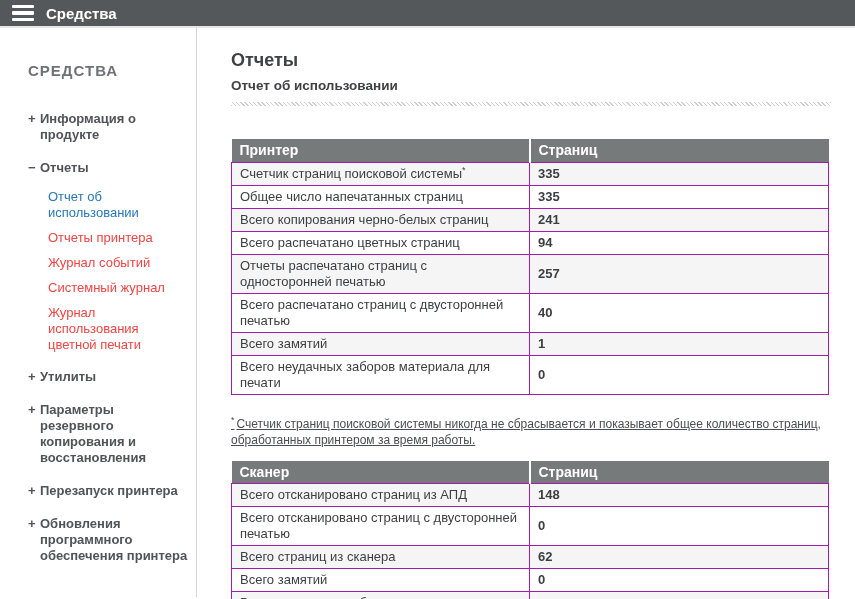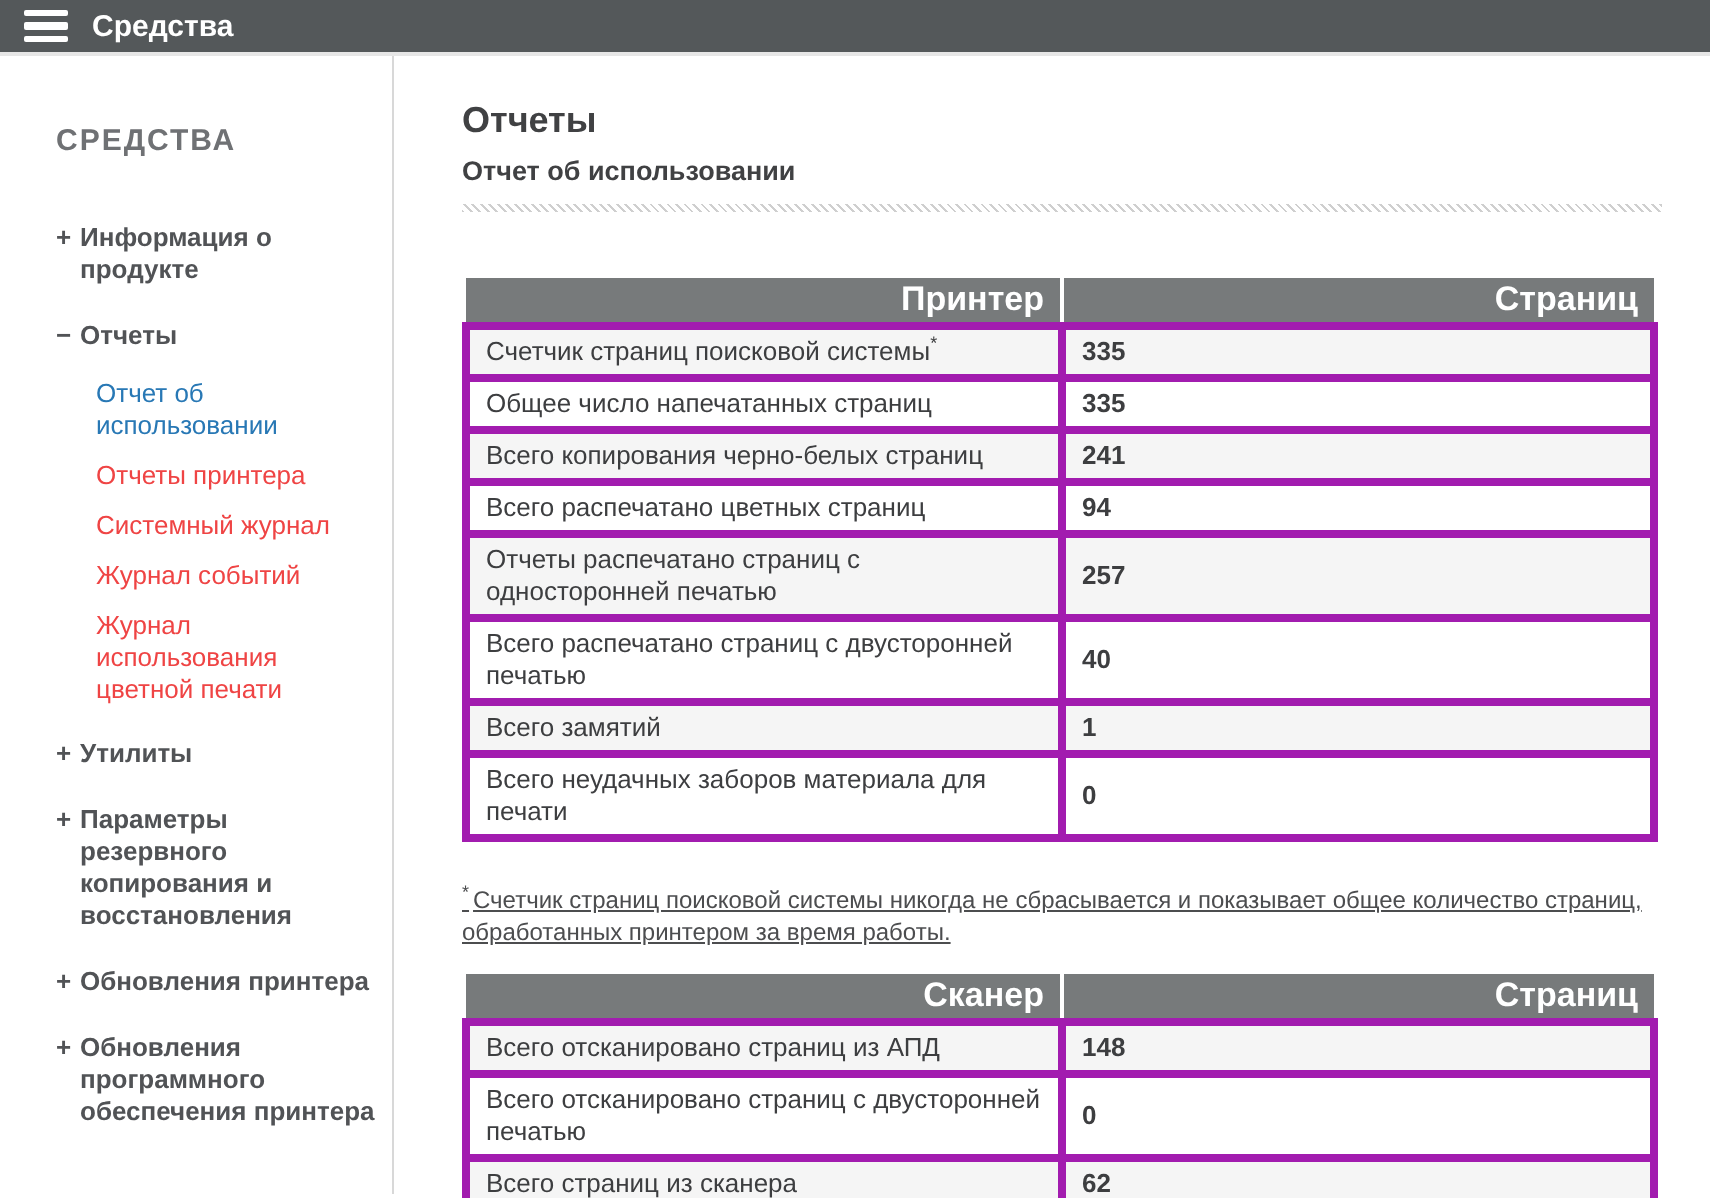--- a/index.html
+++ b/index.html
@@ -43,8 +43,8 @@
   table.report.first { margin-top: 33px; }
   table.report.second { margin-top: 13px; }
   table.report th {
-    background: #777a7b; color: #fff; font-size: 17px; font-weight: bold;
-    text-align: right; padding: 3px 8px; height: 23px; line-height: 16px;
+    background: #777a7b; color: #fff; font-size: 14px; font-weight: bold;
+    text-align: left; padding: 3px 8px; height: 23px; line-height: 16px;
   }
   table.report th.col-value { border-left: 2px solid #fff; }
   table.report col.c1 { width: 298px; }

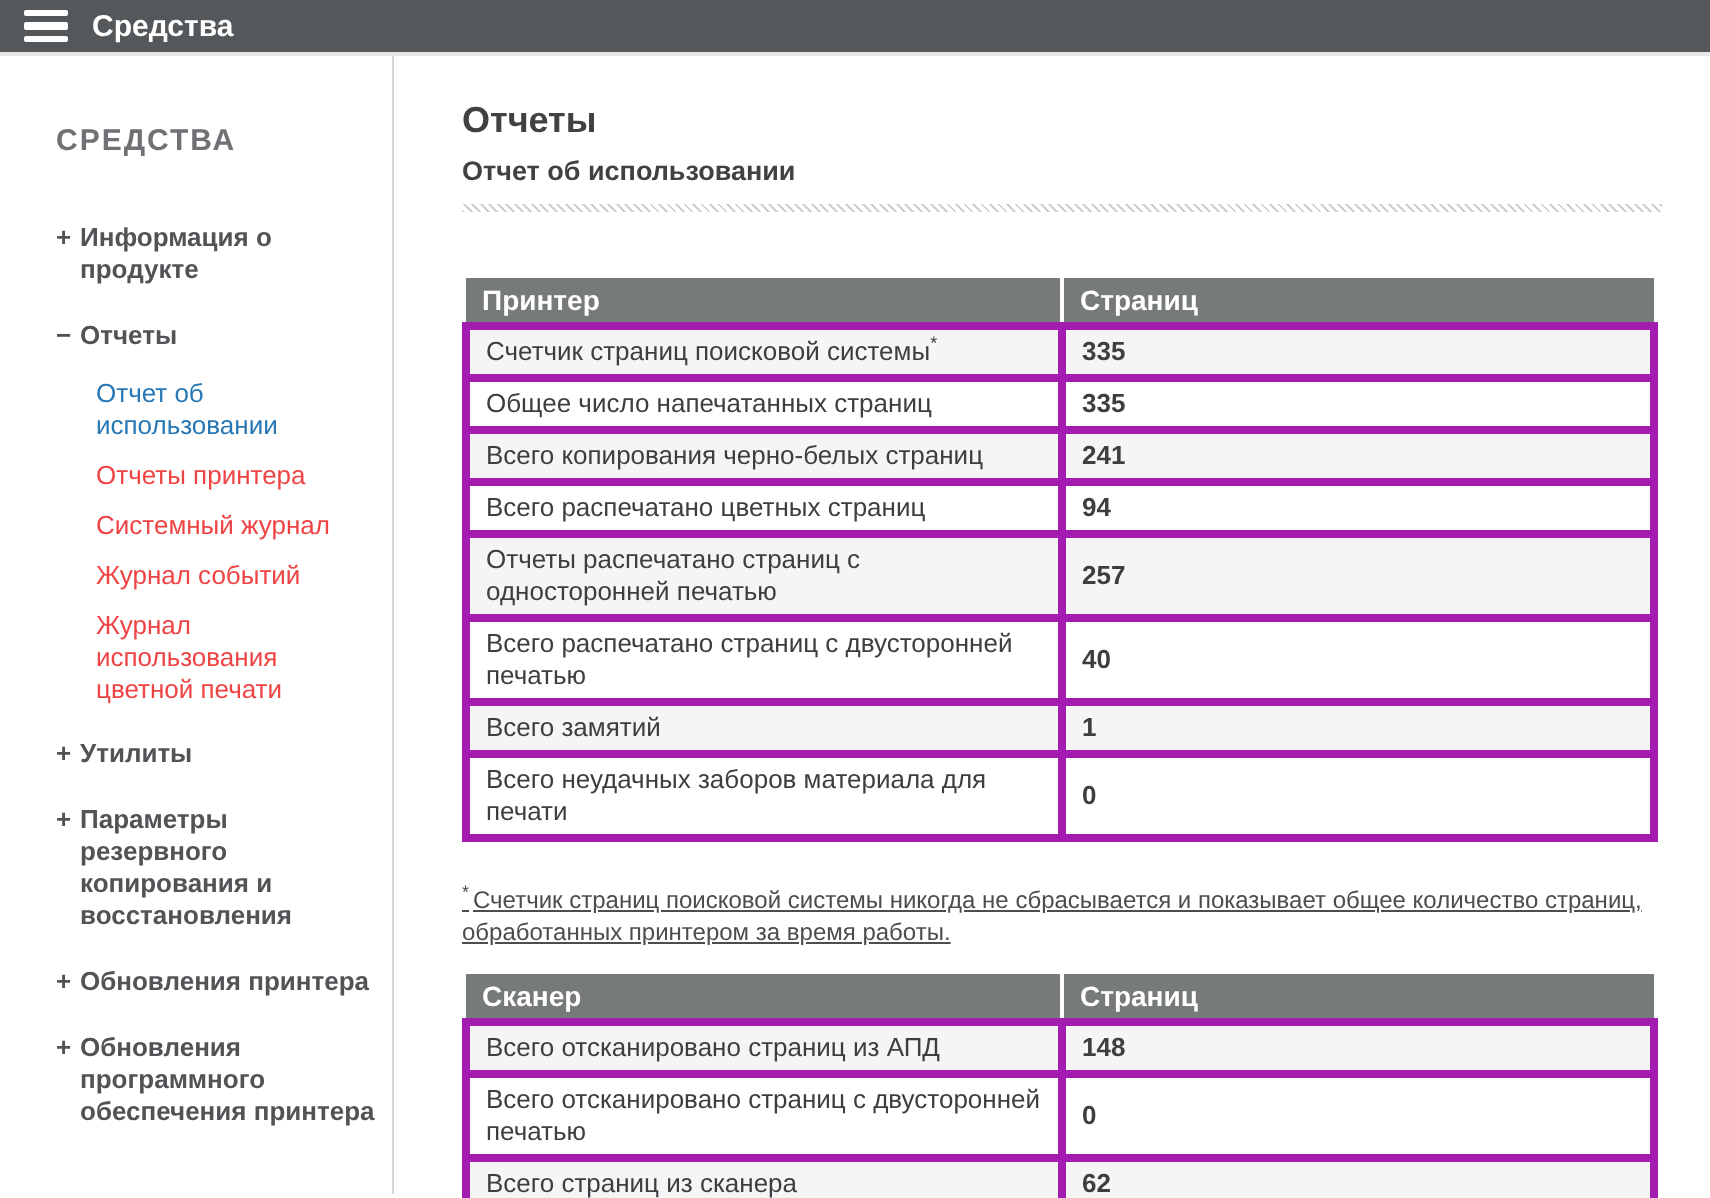--- a/index.html
+++ b/index.html
@@ -49,7 +49,7 @@
   table.report th.col-value { border-left: 2px solid #fff; }
   table.report col.c1 { width: 298px; }
   table.report td {
-    border: 4px solid #a21caf; font-size: 13px; color: #3d3e40;
+    border: 1px solid #a21caf; font-size: 13px; color: #3d3e40;
     padding: 3px 8px; line-height: 16px;
   }
   table.report tbody tr:nth-child(odd) td { background: #f5f5f5; }

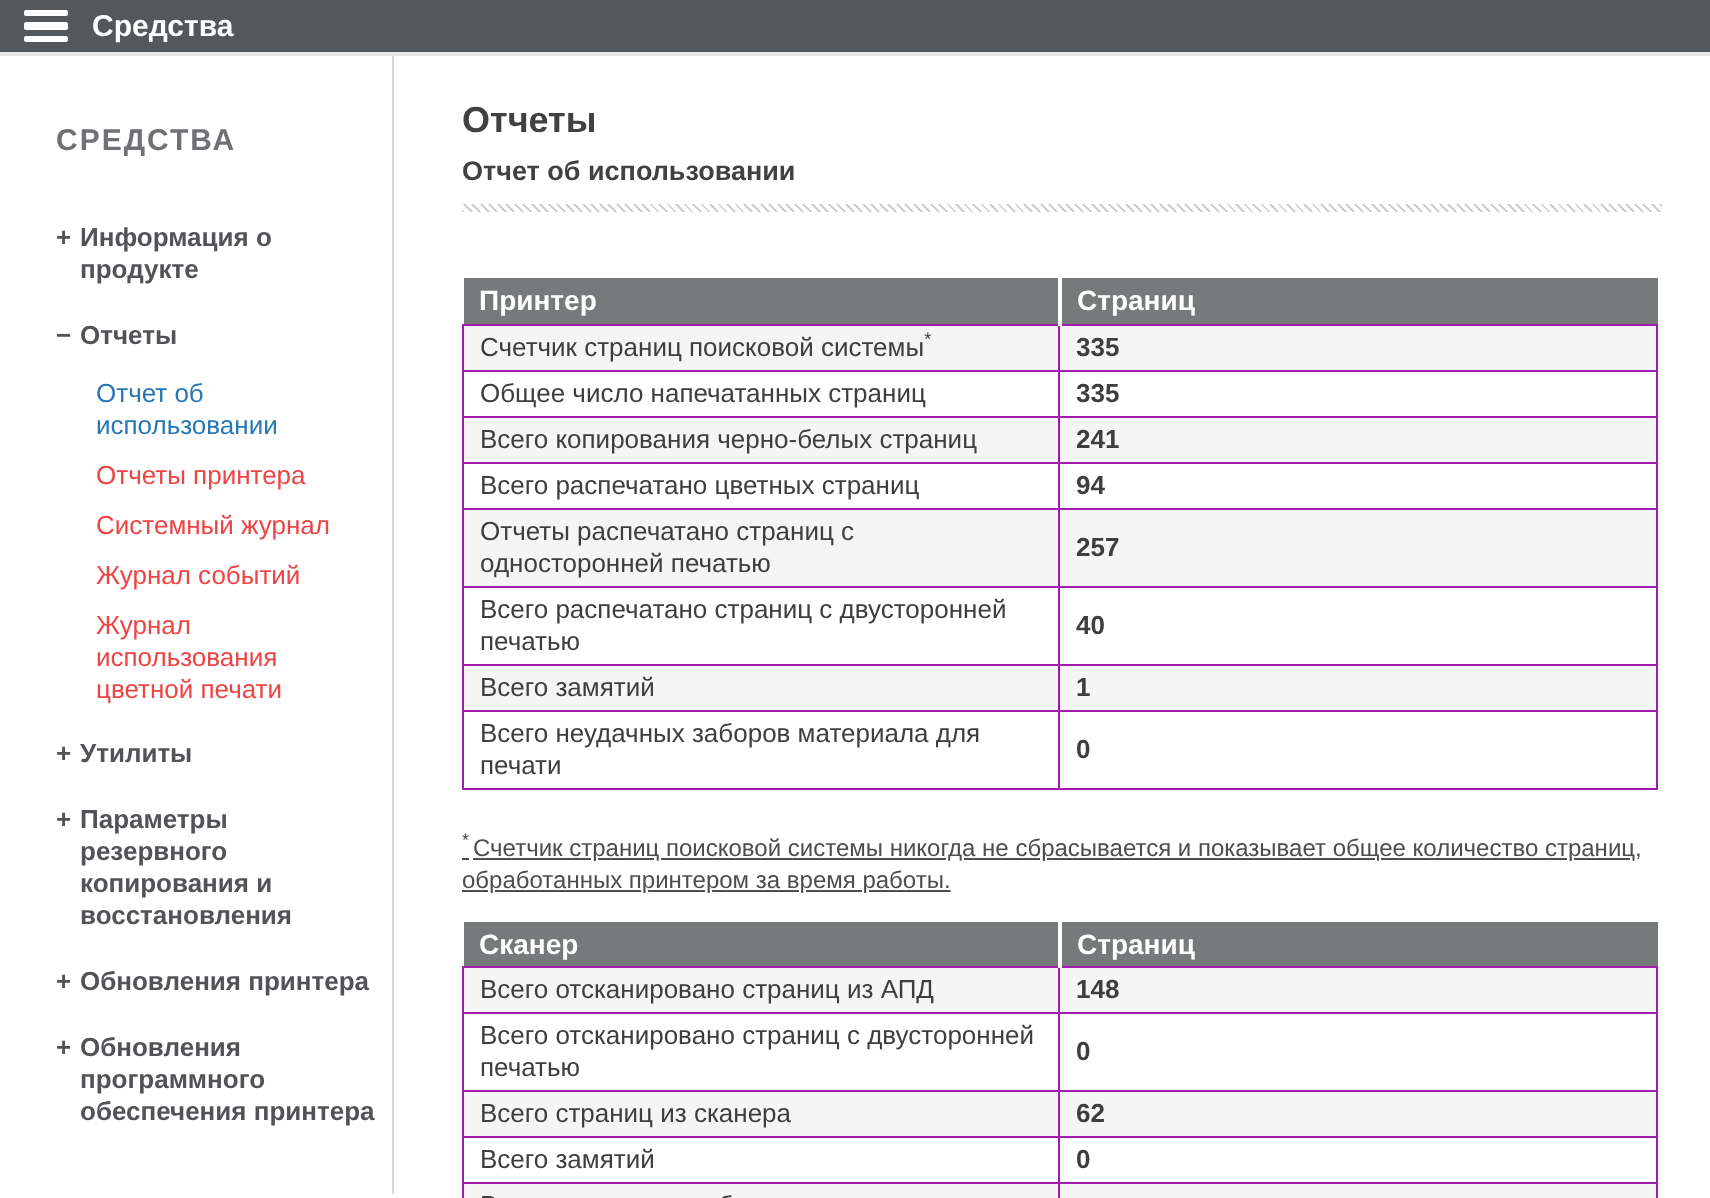--- a/index.html
+++ b/index.html
@@ -91,8 +91,8 @@
     <div class="sub-list">
       <div class="sub-item active">Отчет об использовании</div>
       <div class="sub-item">Отчеты принтера</div>
+      <div class="sub-item">Журнал событий</div>
       <div class="sub-item">Системный журнал</div>
-      <div class="sub-item">Журнал событий</div>
       <div class="sub-item">Журнал использования цветной печати</div>
     </div>
 

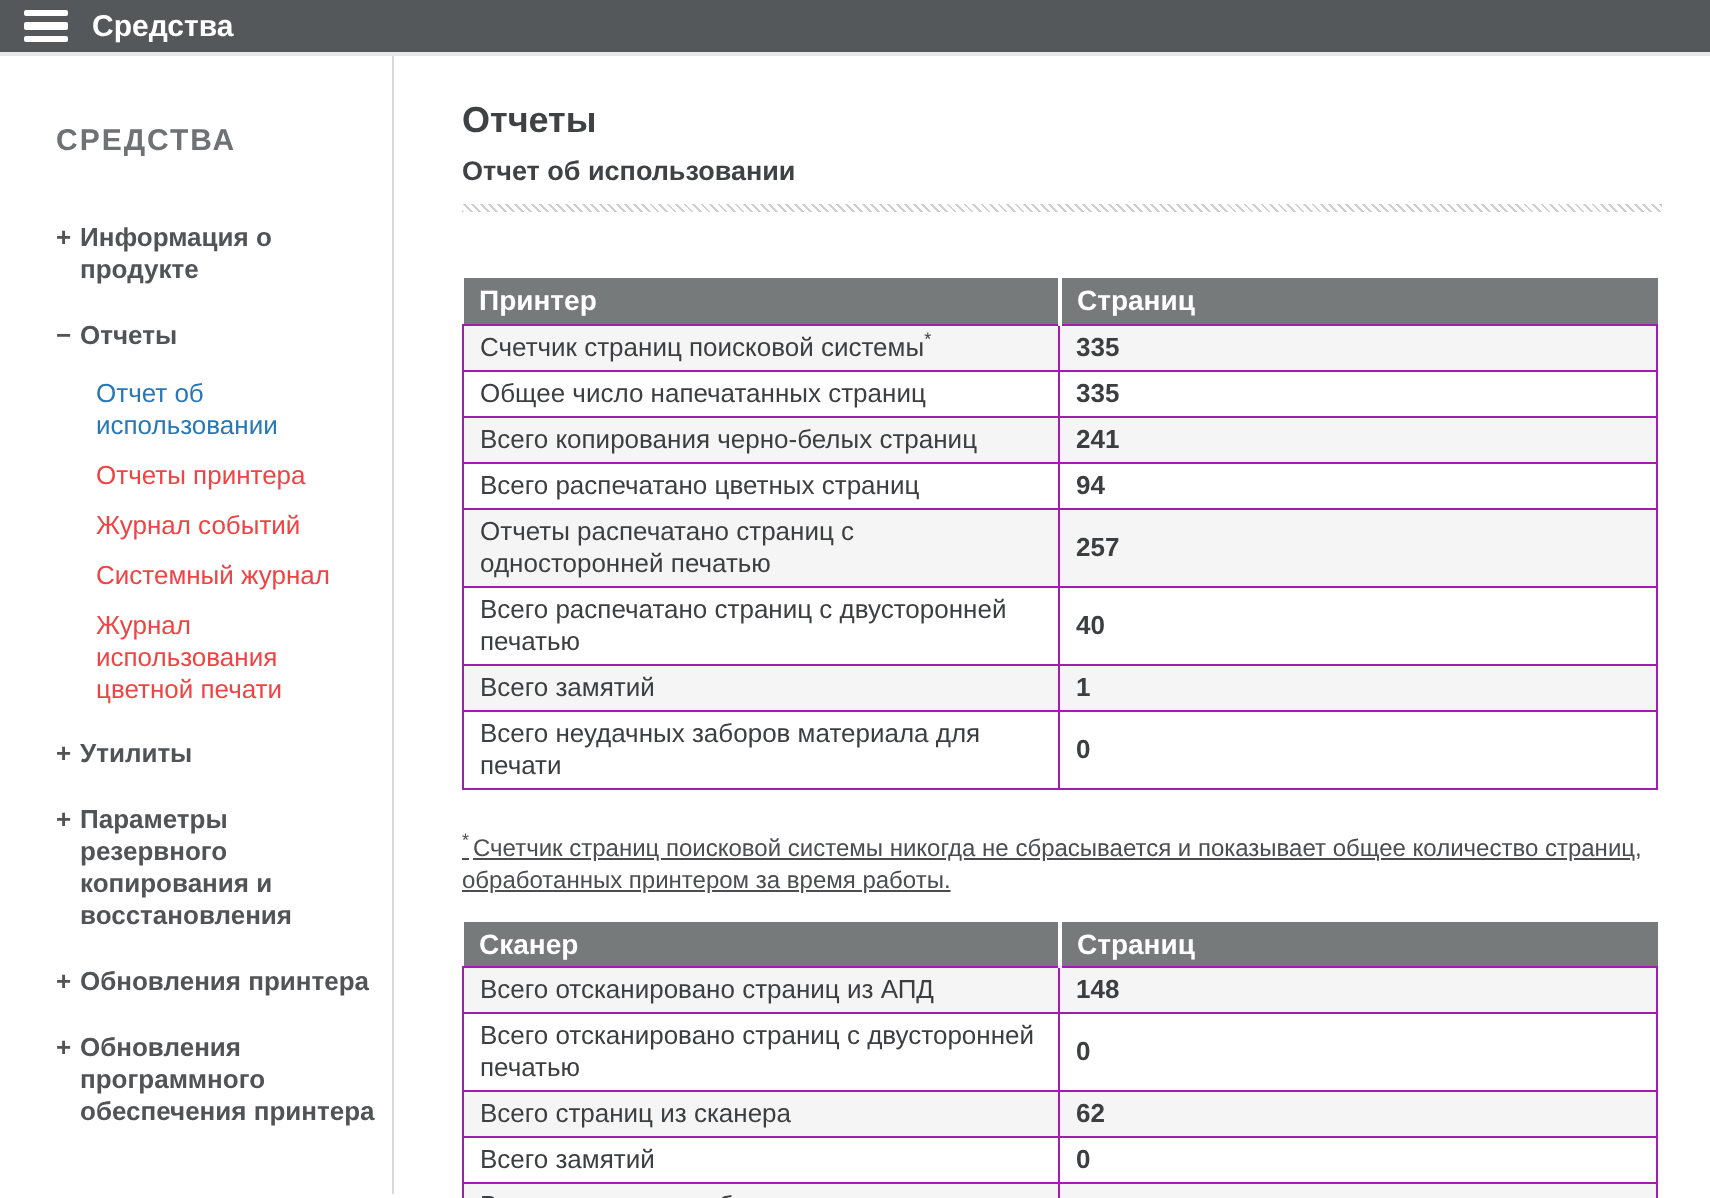--- a/index.html
+++ b/index.html
@@ -108,7 +108,7 @@
 
     <div class="nav-item">
       <span class="toggle">+</span>
-      <span>Обновления принтера</span>
+      <span>Перезапуск принтера</span>
     </div>
 
     <div class="nav-item">

